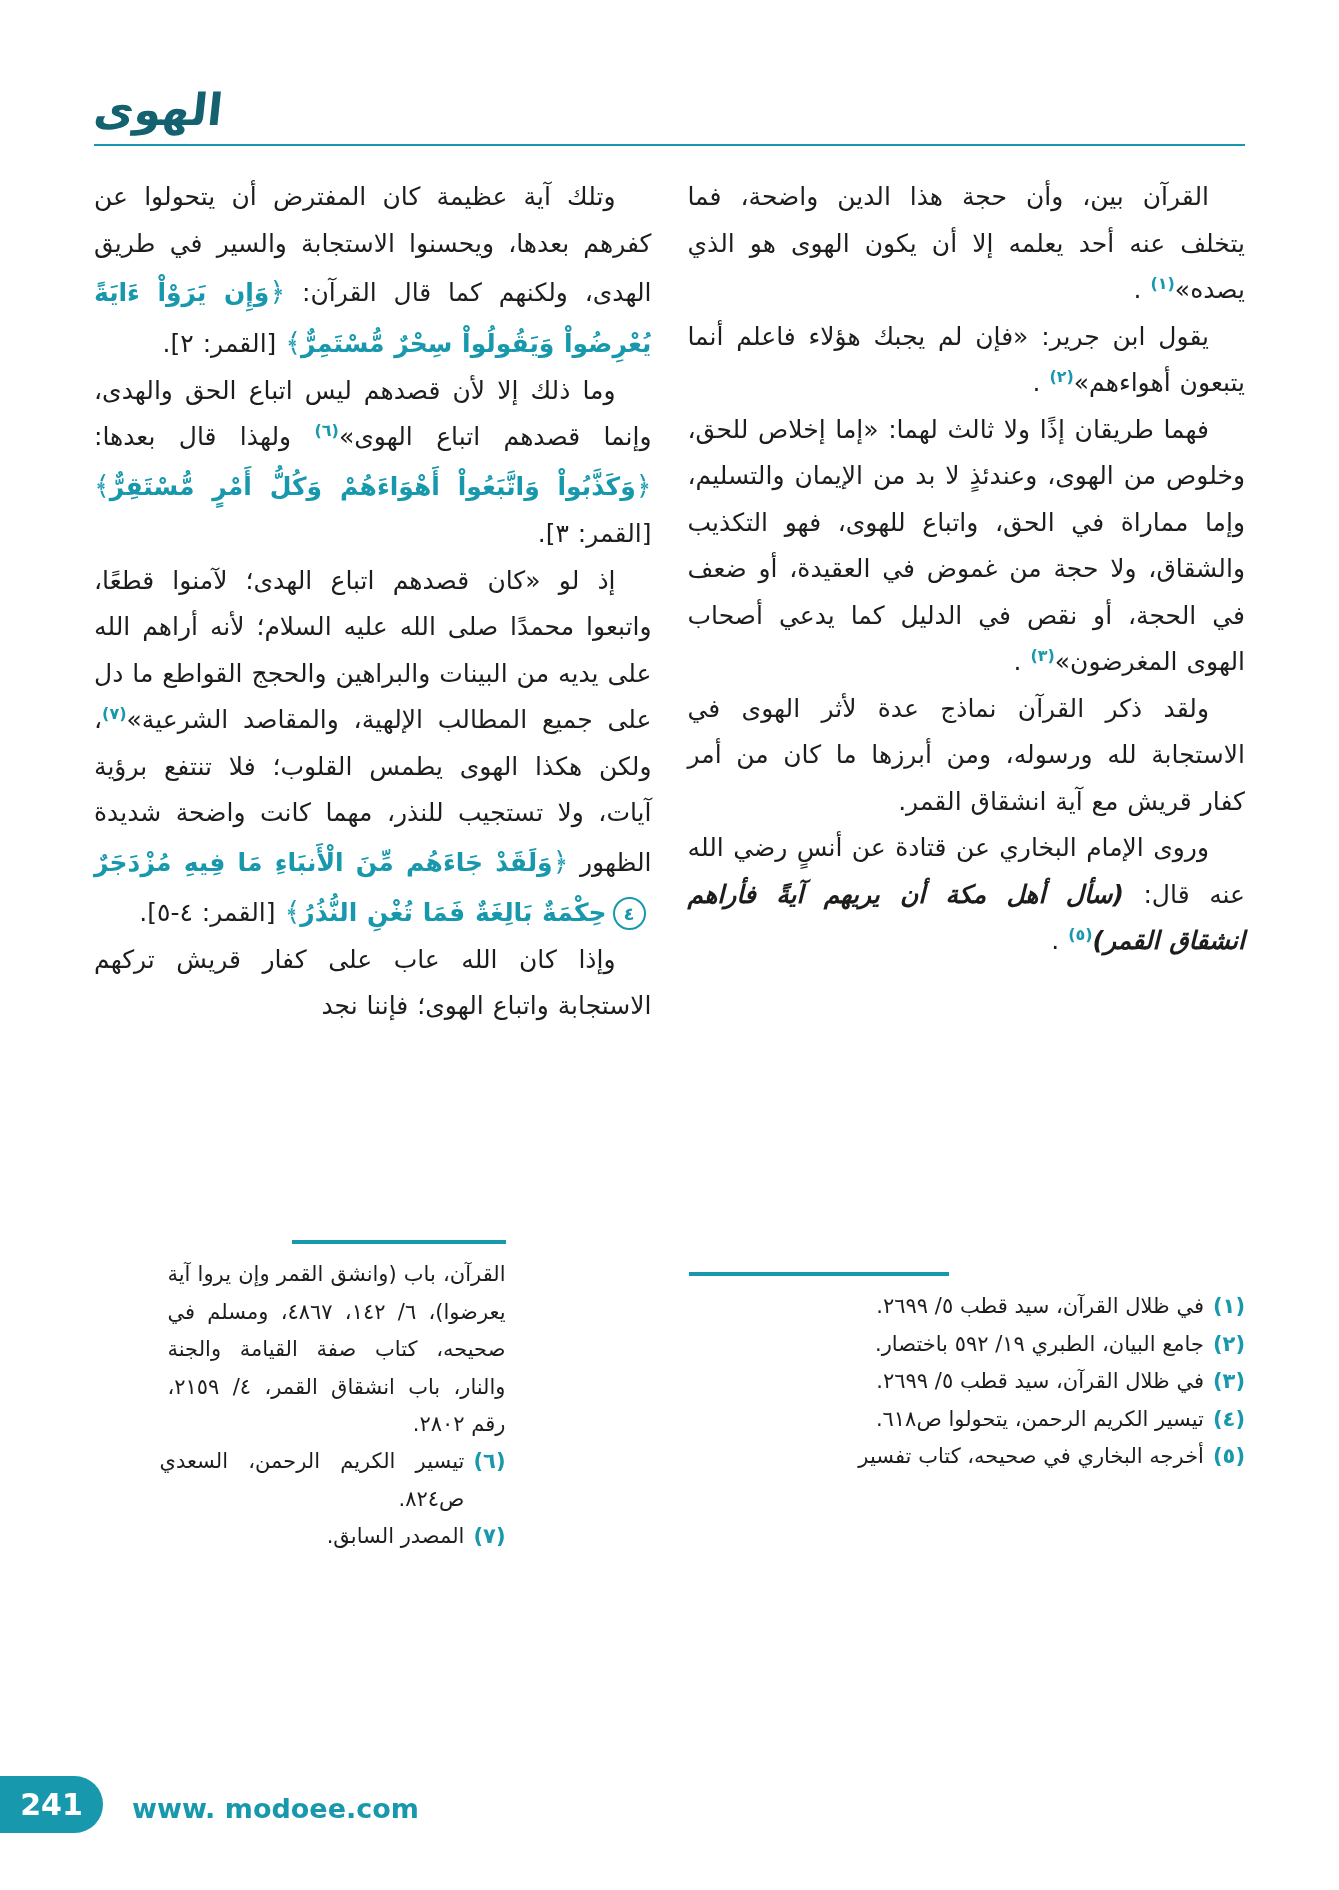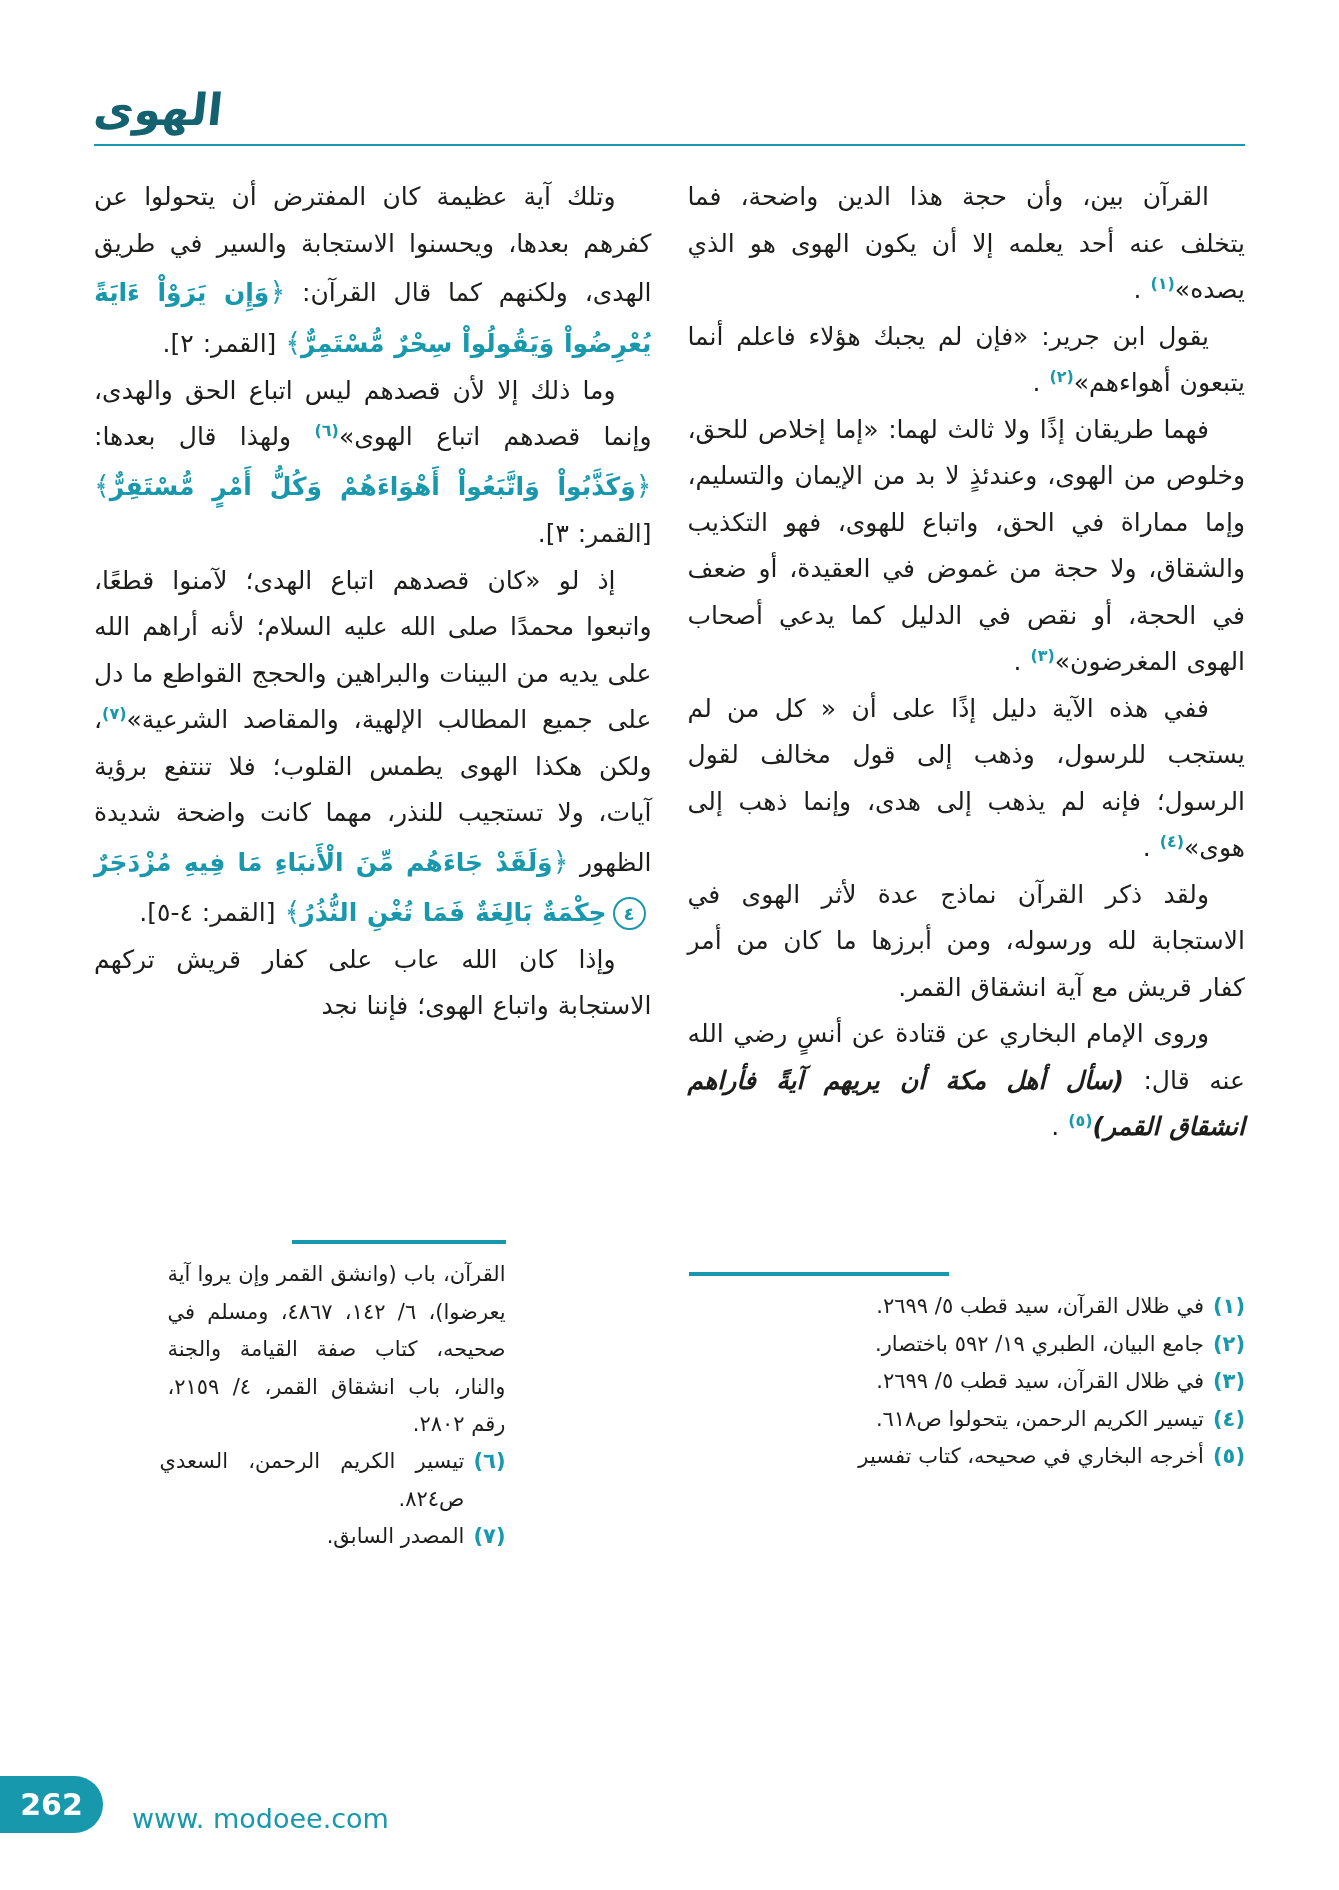--- a/index.html
+++ b/index.html
@@ -97,7 +97,6 @@
           <p class="para"><span class="seg-normal">القرآن بين، وأن حجة هذا الدين واضحة، فما يتخلف عنه أحد يعلمه إلا أن يكون الهوى هو الذي يصده»</span><span class="seg-marker">(١)</span><span class="seg-normal"> .</span></p>
           <p class="para"><span class="seg-normal">يقول ابن جرير: «فإن لم يجبك هؤلاء فاعلم أنما يتبعون أهواءهم»</span><span class="seg-marker">(٢)</span><span class="seg-normal"> .</span></p>
           <p class="para"><span class="seg-normal">فهما طريقان إذًا ولا ثالث لهما: «إما إخلاص للحق، وخلوص من الهوى، وعندئذٍ لا بد من الإيمان والتسليم، وإما مماراة في الحق، واتباع للهوى، فهو التكذيب والشقاق، ولا حجة من غموض في العقيدة، أو ضعف في الحجة، أو نقص في الدليل كما يدعي أصحاب الهوى المغرضون»</span><span class="seg-marker">(٣)</span><span class="seg-normal"> .</span></p>
-          <p class="para"><span class="seg-normal">ففي هذه الآية دليل إذًا على أن « كل من لم يستجب للرسول، وذهب إلى قول مخالف لقول الرسول؛ فإنه لم يذهب إلى هدى، وإنما ذهب إلى هوى»</span><span class="seg-marker">(٤)</span><span class="seg-normal"> .</span></p>
           <p class="para"><span class="seg-normal">ولقد ذكر القرآن نماذج عدة لأثر الهوى في الاستجابة لله ورسوله، ومن أبرزها ما كان من أمر كفار قريش مع آية انشقاق القمر.</span></p>
           <p class="para"><span class="seg-normal">وروى الإمام البخاري عن قتادة عن أنسٍ رضي الله عنه قال: </span><span class="seg-bold">(سأل أهل مكة أن يريهم آيةً فأراهم انشقاق القمر)</span><span class="seg-marker">(٥)</span><span class="seg-normal"> .</span></p>
         </div>

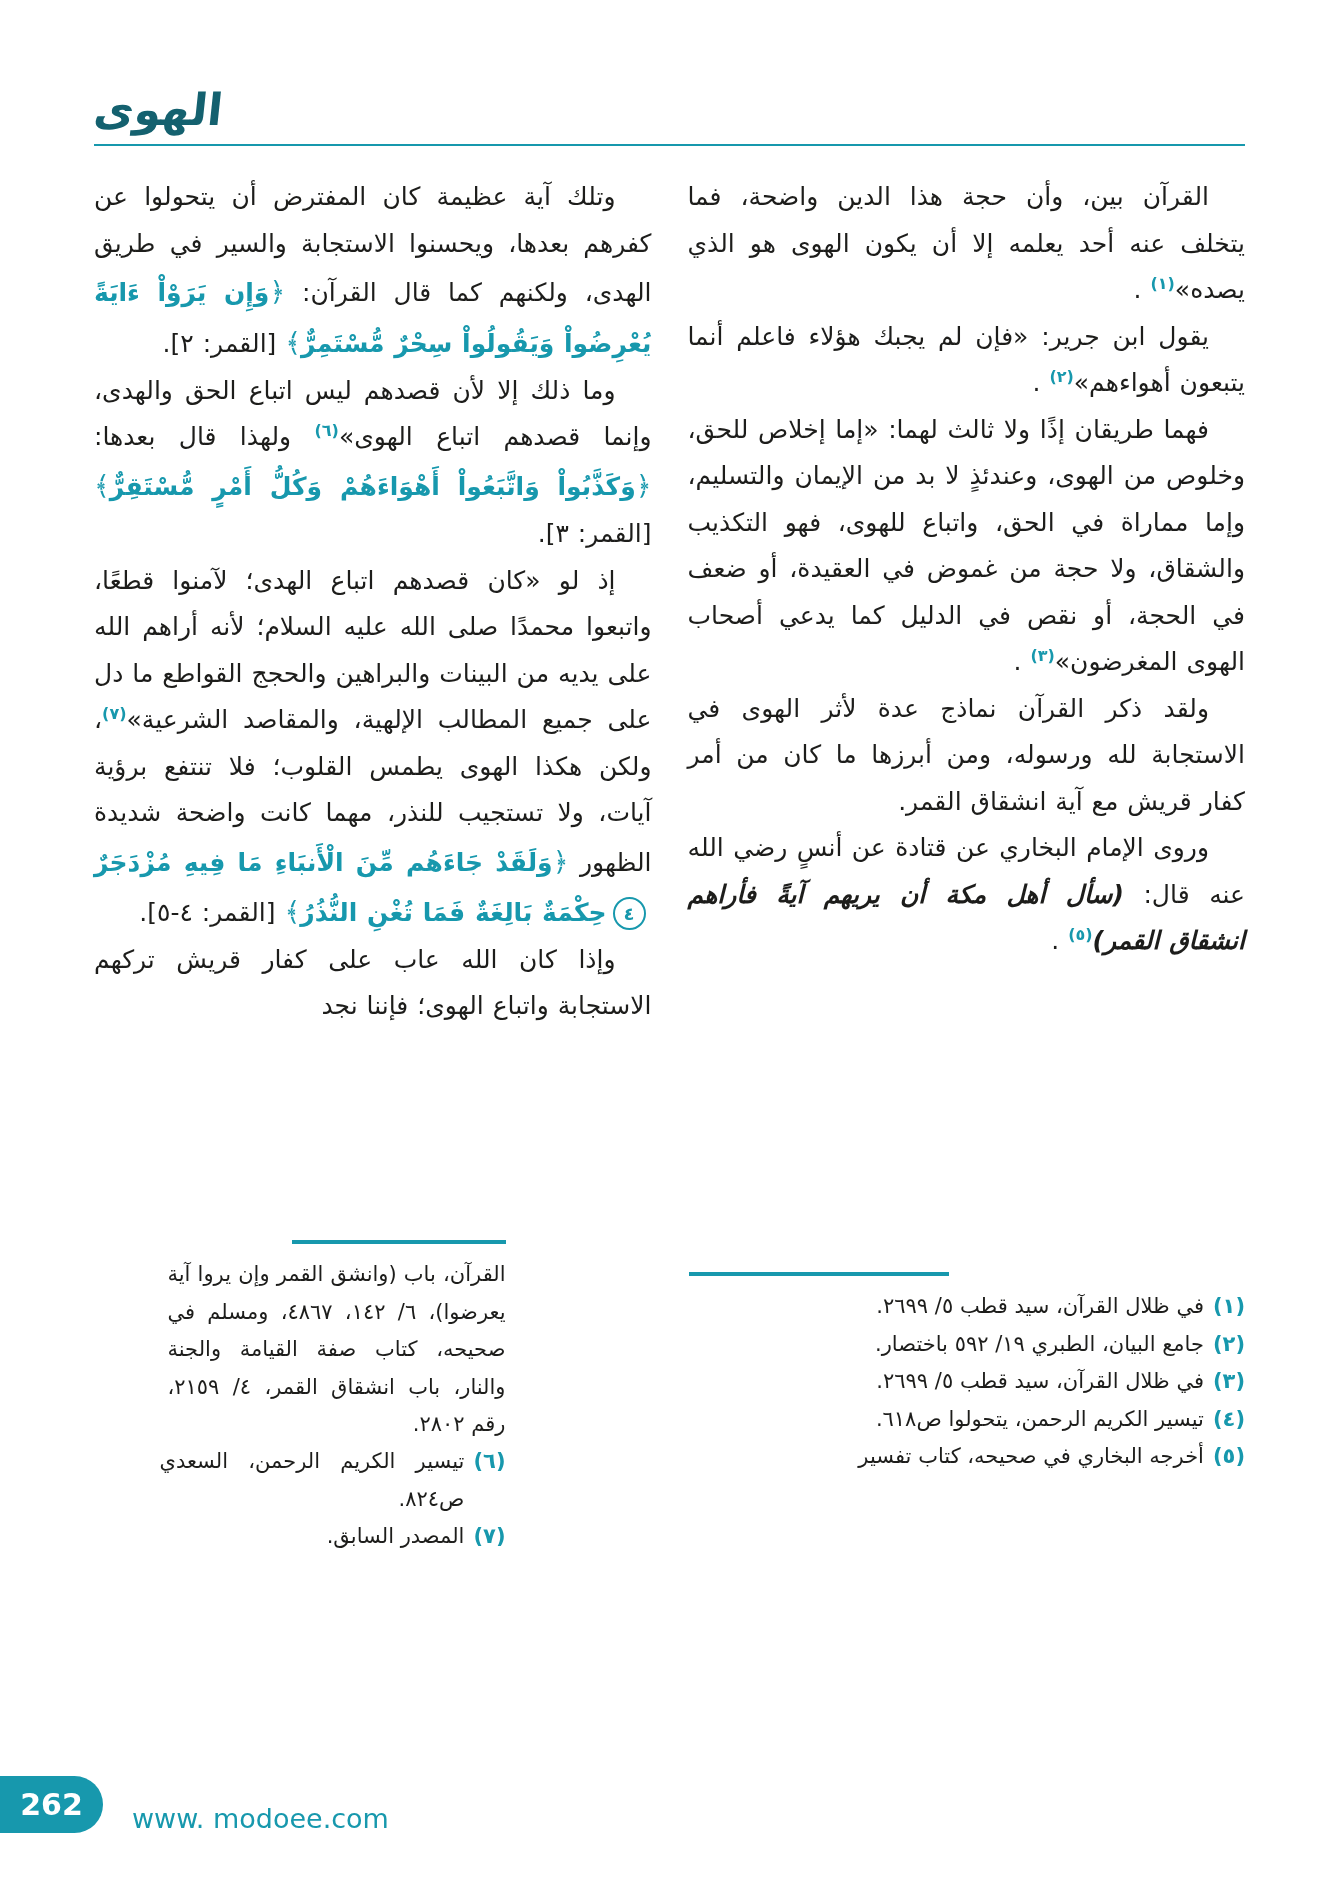--- a/index.html
+++ b/index.html
@@ -155,7 +155,7 @@
 </div>
 
 <div class="page-badge">
-  <span>262</span>
+  <span>241</span>
 </div>
 <div class="website">www. modoee.com</div>
 

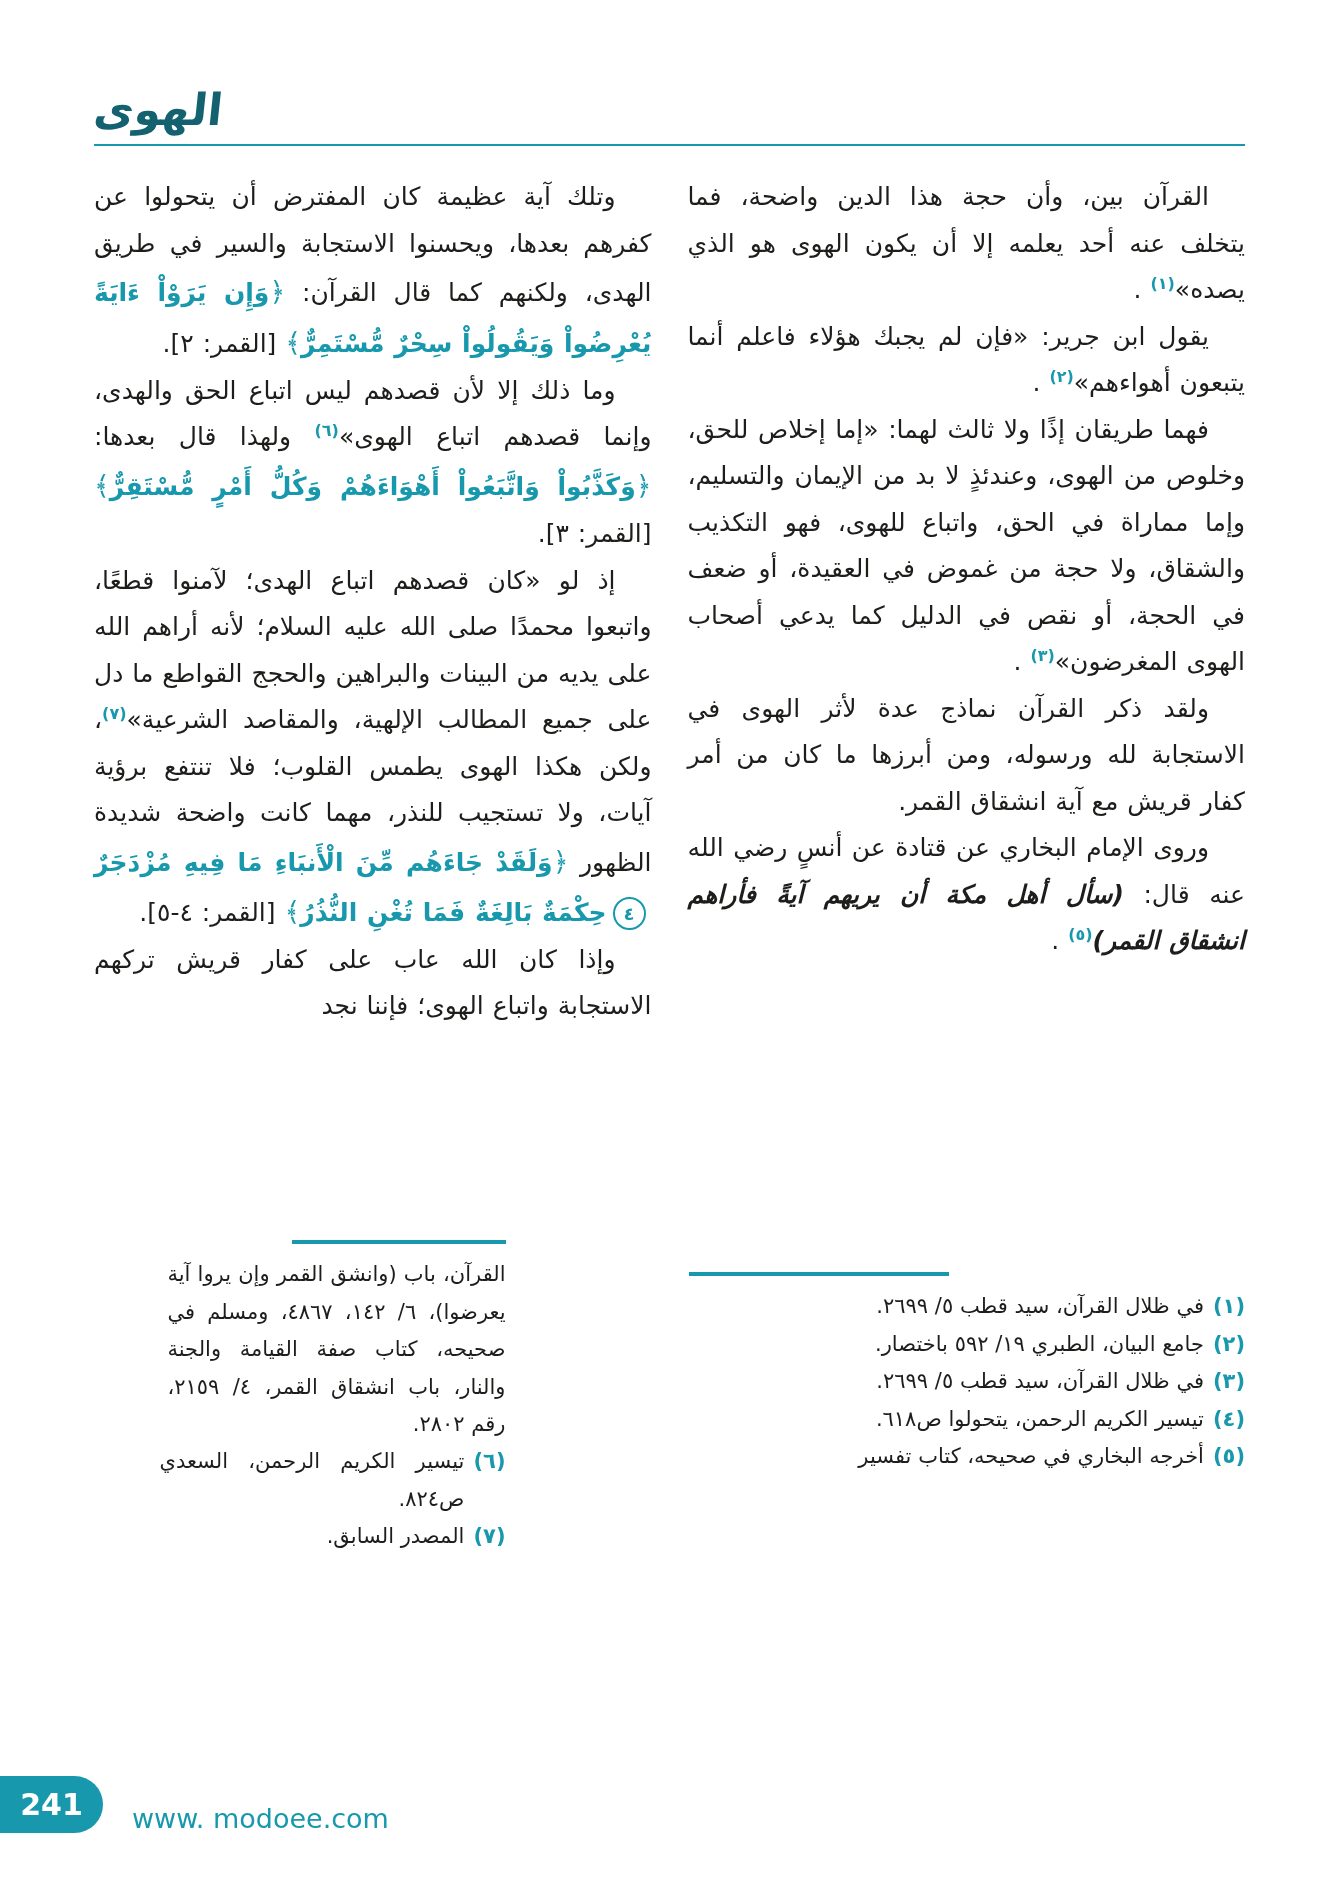--- a/index.html
+++ b/index.html
@@ -75,8 +75,8 @@
     font-size:30px; font-weight:bold;
   }
   .website {
-    position:absolute; left:132px; bottom:56px;
-    color:#1798ad; font-weight:normal; font-size:27px;
+    position:absolute; left:132px; bottom:66px;
+    color:#1798ad; font-weight:bold; font-size:27px;
     direction:ltr;
   }
 </style>

